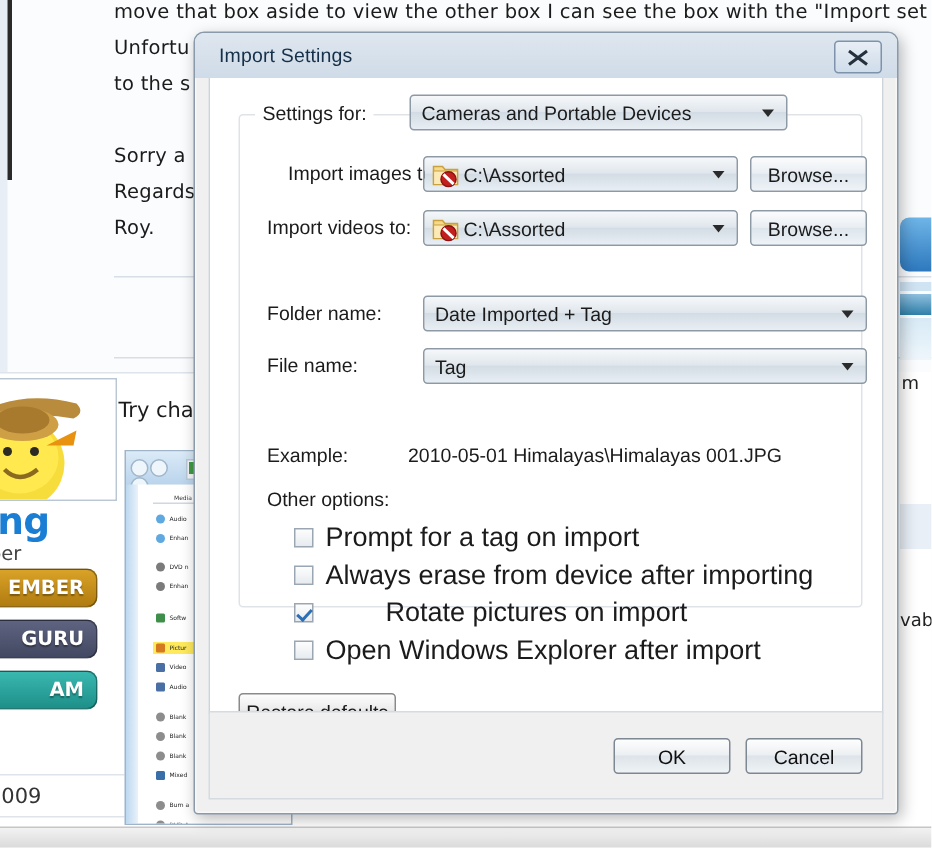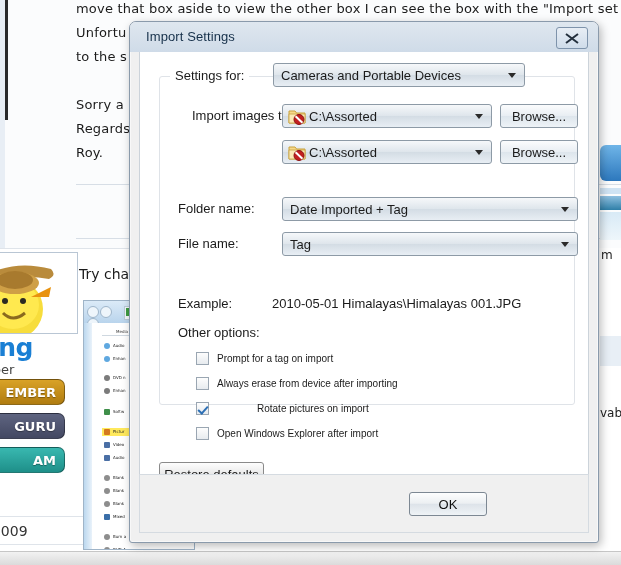--- a/index.html
+++ b/index.html
@@ -381,6 +381,7 @@
       </div>
 
       <div class="row" style="top:63px;">
+        <span class="row-label" style="left:18px;top:4px;">Import videos to:</span>
         <div class="combo withicon" style="left:122px;top:0;width:210px;">
           <span class="folder-ic">
             <svg width="18" height="17" viewBox="0 0 18 17">

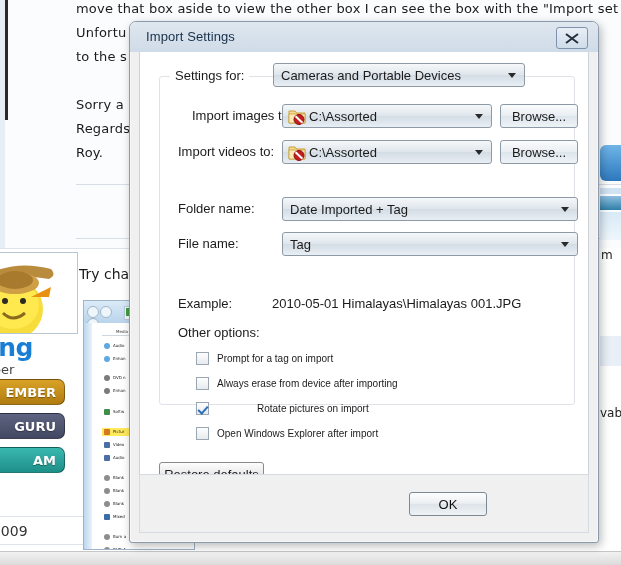--- a/index.html
+++ b/index.html
@@ -188,7 +188,7 @@
     content:"";position:absolute;left:3px;top:1px;width:4px;height:8px;
     border:solid #2c6fb5;border-width:0 2px 2px 0;transform:rotate(42deg);
   }
-  .cblabel{font-size:10px;color:#1b1b1b;margin-left:8px;white-space:nowrap;text-align:right;}
+  .cblabel{font-size:18px;color:#1b1b1b;margin-left:8px;white-space:nowrap;text-align:right;}
 
   .link{
     position:absolute;font-size:13px;color:#2a52be;text-decoration:underline;cursor:pointer;

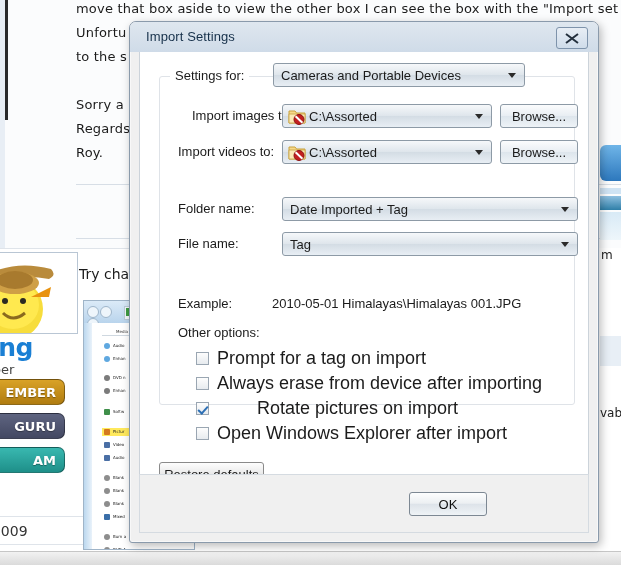--- a/index.html
+++ b/index.html
@@ -450,6 +450,9 @@
     <div class="footer-btn" style="left:269px;">
       <span>OK</span>
     </div>
+    <div class="footer-btn" style="left:357px;">
+      <span>Cancel</span>
+    </div>
   </div>
 </div>
 

